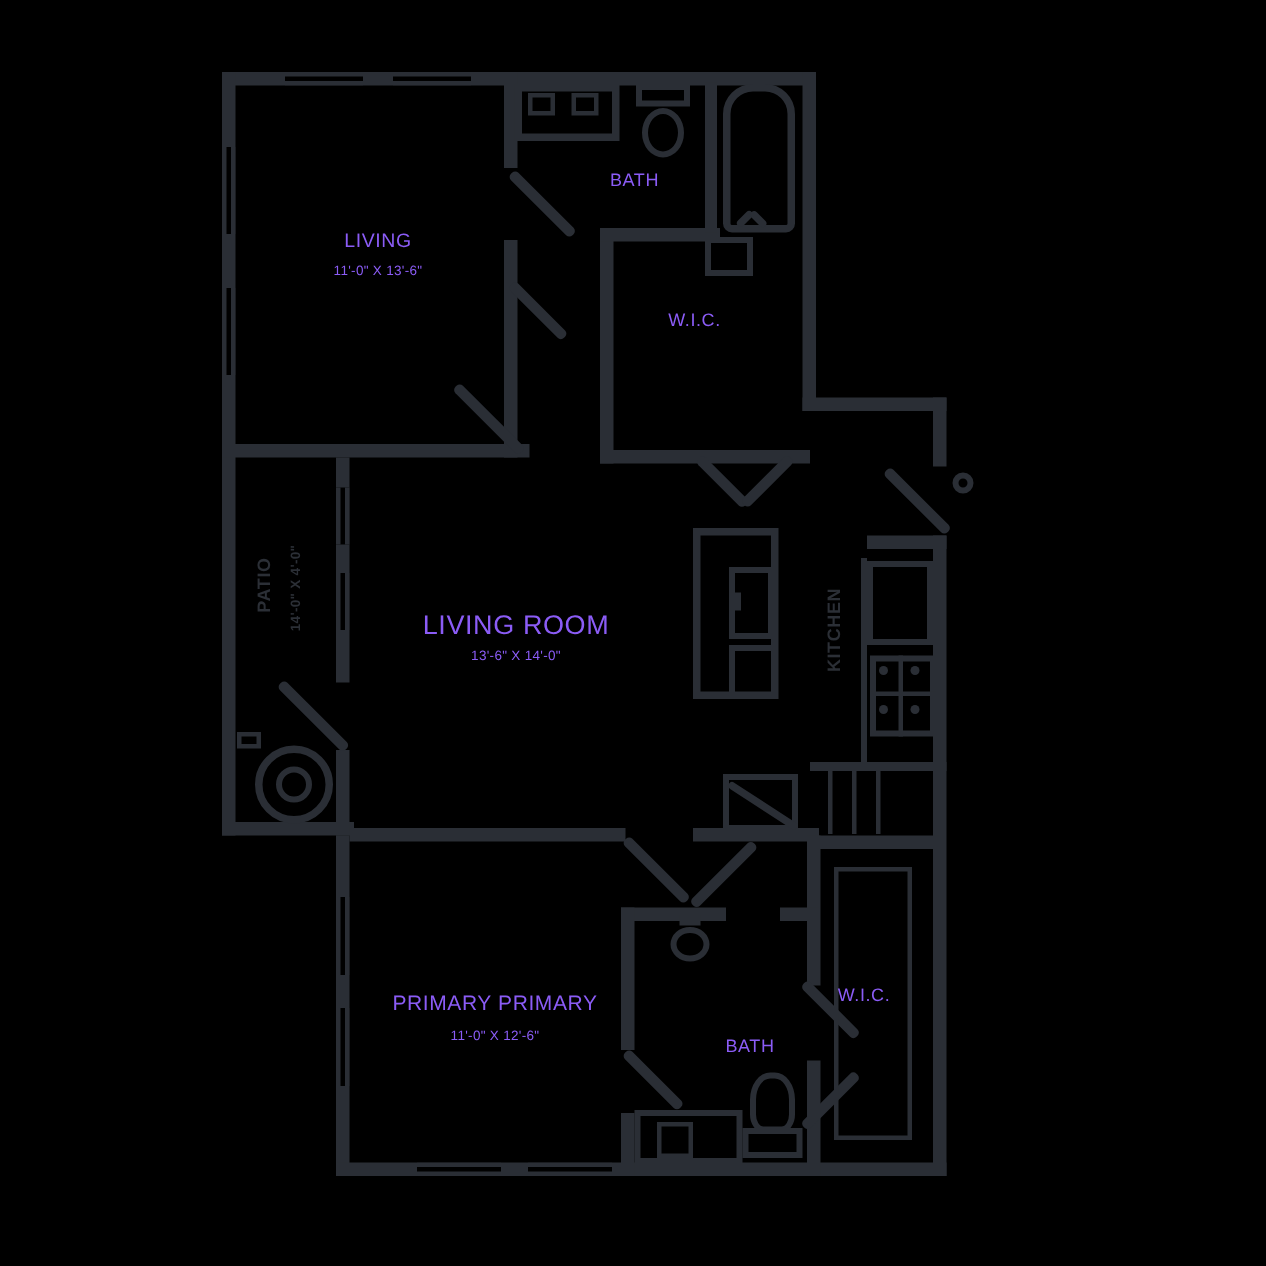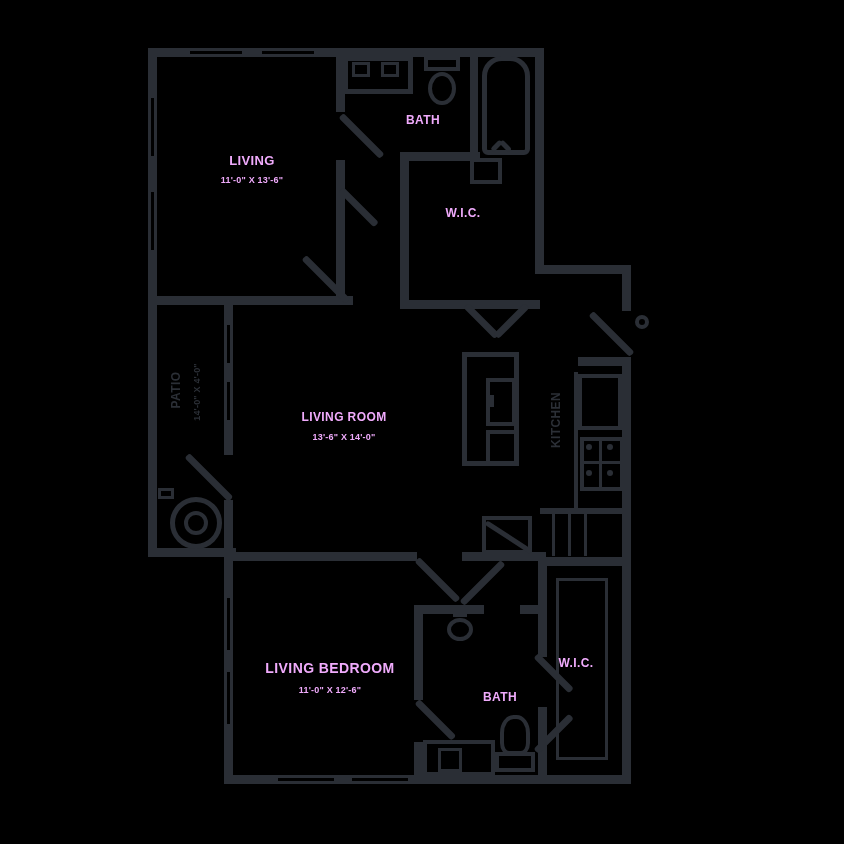--- a/index.html
+++ b/index.html
@@ -11,7 +11,7 @@
   .thick-outline{position:absolute;border:5px solid #2a2e35;background:transparent;box-sizing:border-box;}
   .round{border-radius:50%;}
   .leaf{position:absolute;height:7px;background:#2a2e35;transform-origin:left center;border-radius:3px;}
-  .hlabel{position:absolute;transform:translate(-50%,-50%);color:#f0abfc;font-weight:700;
+  .hlabel{position:absolute;transform:translate(-50%,-50%);color:#8b5cf6;font-weight:400;
           white-space:nowrap;letter-spacing:.4px;font-size:13px;}
   .vlabel{position:absolute;transform:translate(-50%,-50%) rotate(-90deg);color:#2b2f36;font-weight:700;
           white-space:nowrap;letter-spacing:.4px;font-size:13px;}

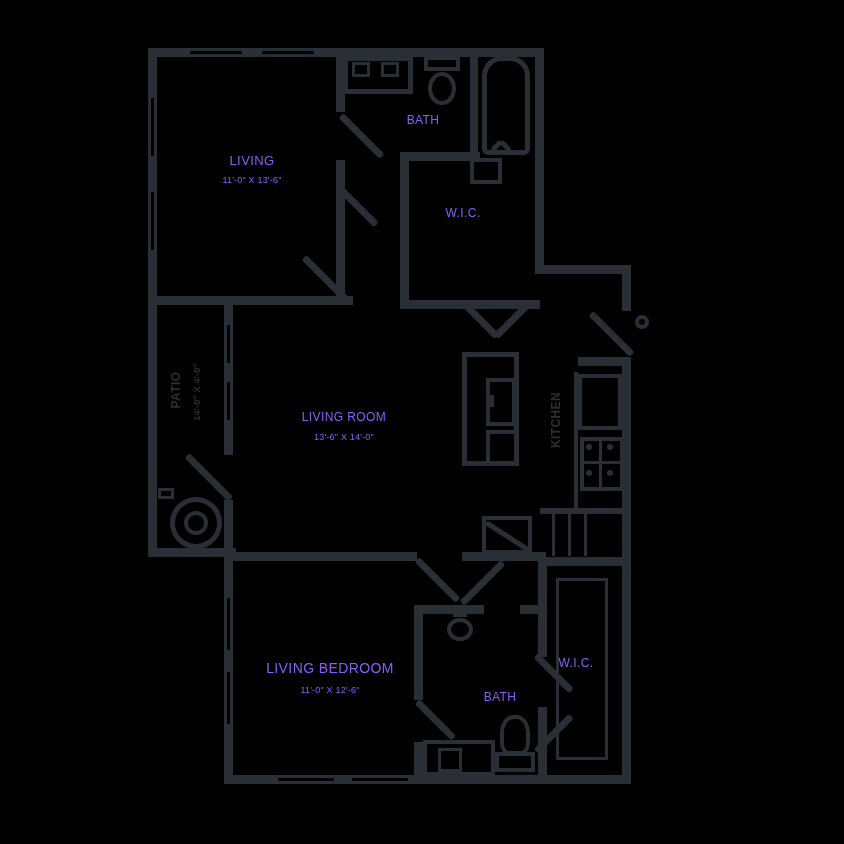--- a/index.html
+++ b/index.html
@@ -133,7 +133,7 @@
   <div class="vlabel" style="left:176px;top:390px;font-size:12px">PATIO</div>
   <div class="vlabel dims" style="left:197px;top:392px">14'-0" X 4'-0"</div>
 
-  <div class="hlabel" style="left:344px;top:417px;font-size:12px">LIVING ROOM</div>
+  <div class="hlabel" style="left:344px;top:417px;font-size:18px">LIVING ROOM</div>
   <div class="hlabel dims" style="left:344px;top:437px">13'-6" X 14'-0"</div>
 
   <div class="vlabel" style="left:556px;top:420px;font-size:12px">KITCHEN</div>

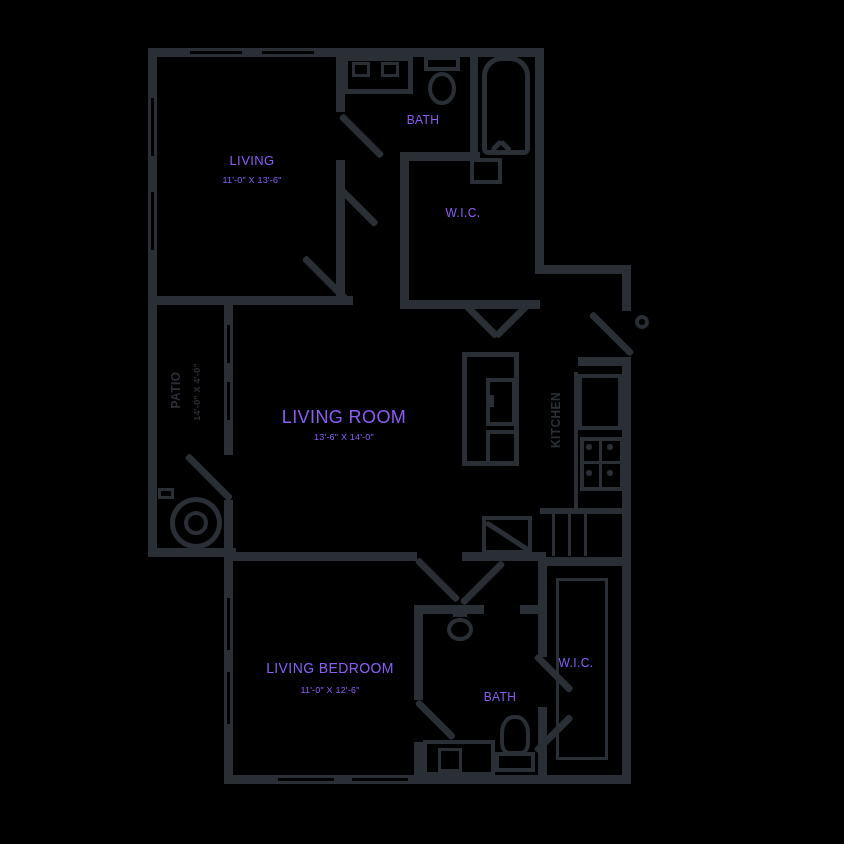--- a/index.html
+++ b/index.html
@@ -138,7 +138,7 @@
 
   <div class="vlabel" style="left:556px;top:420px;font-size:12px">KITCHEN</div>
 
-  <div class="hlabel" style="left:330px;top:668px;font-size:14px">LIVING BEDROOM</div>
+  <div class="hlabel" style="left:330px;top:668px;font-size:14px">PRIMARY PRIMARY</div>
   <div class="hlabel dims" style="left:330px;top:690px">11'-0" X 12'-6"</div>
 
   <div class="hlabel" style="left:500px;top:697px;font-size:12px">BATH</div>

